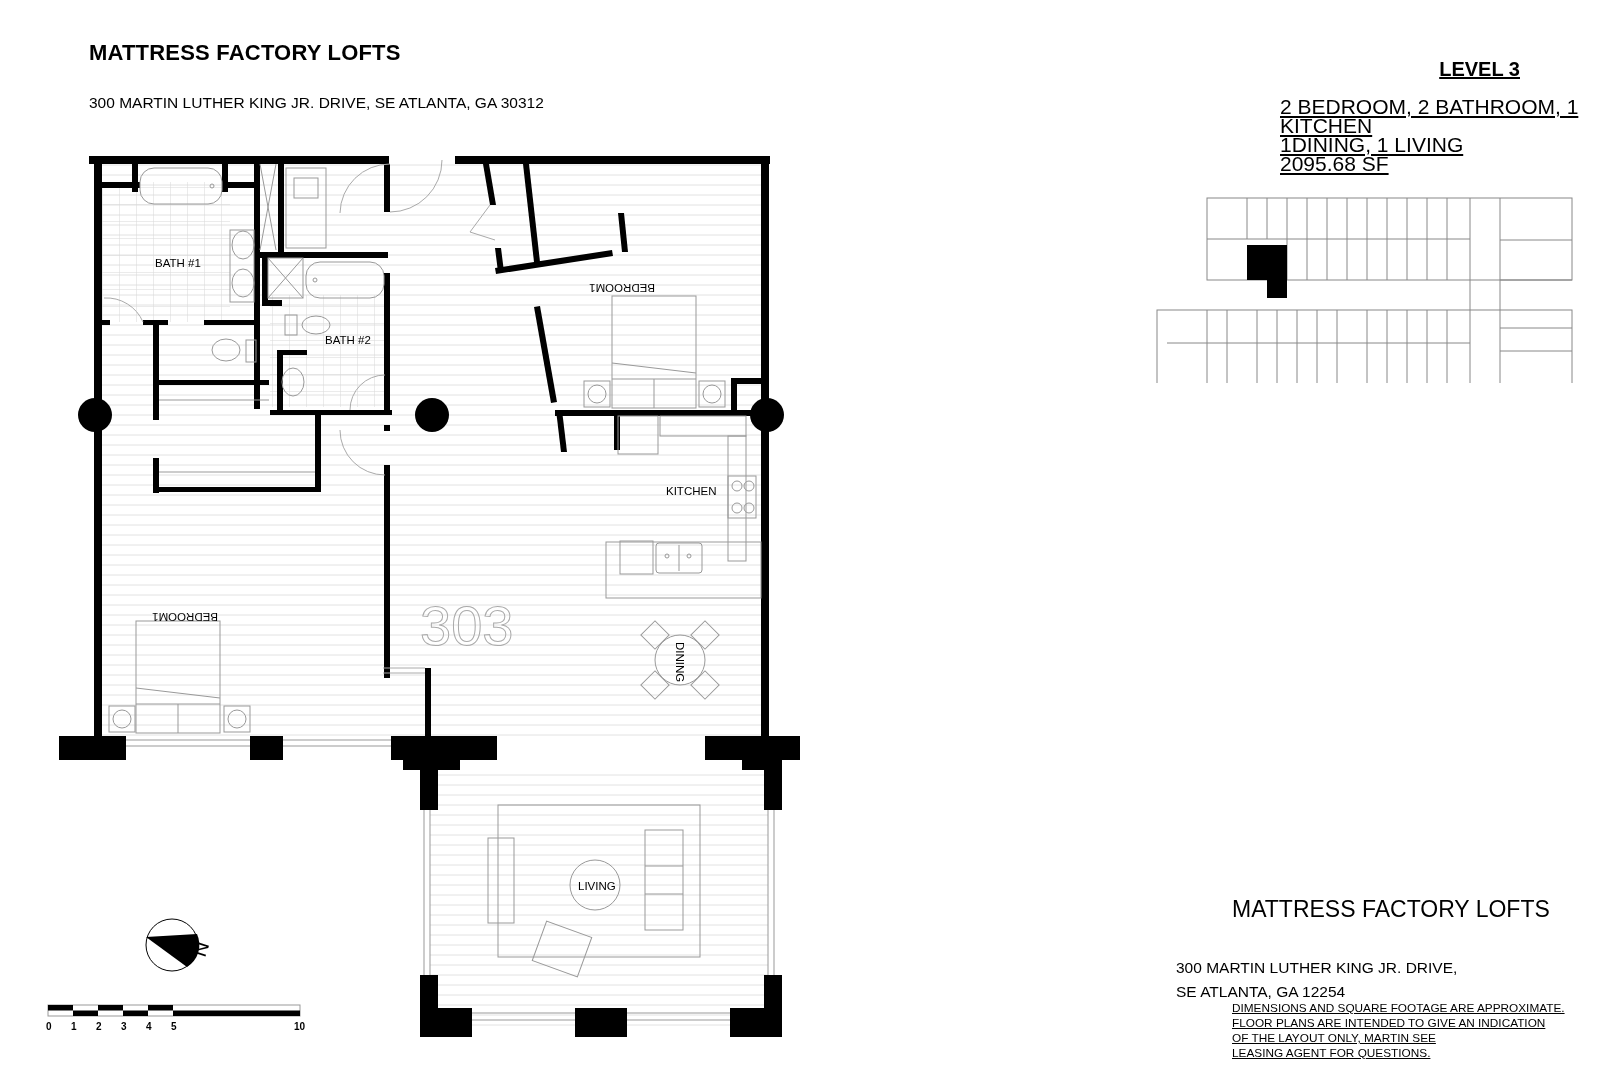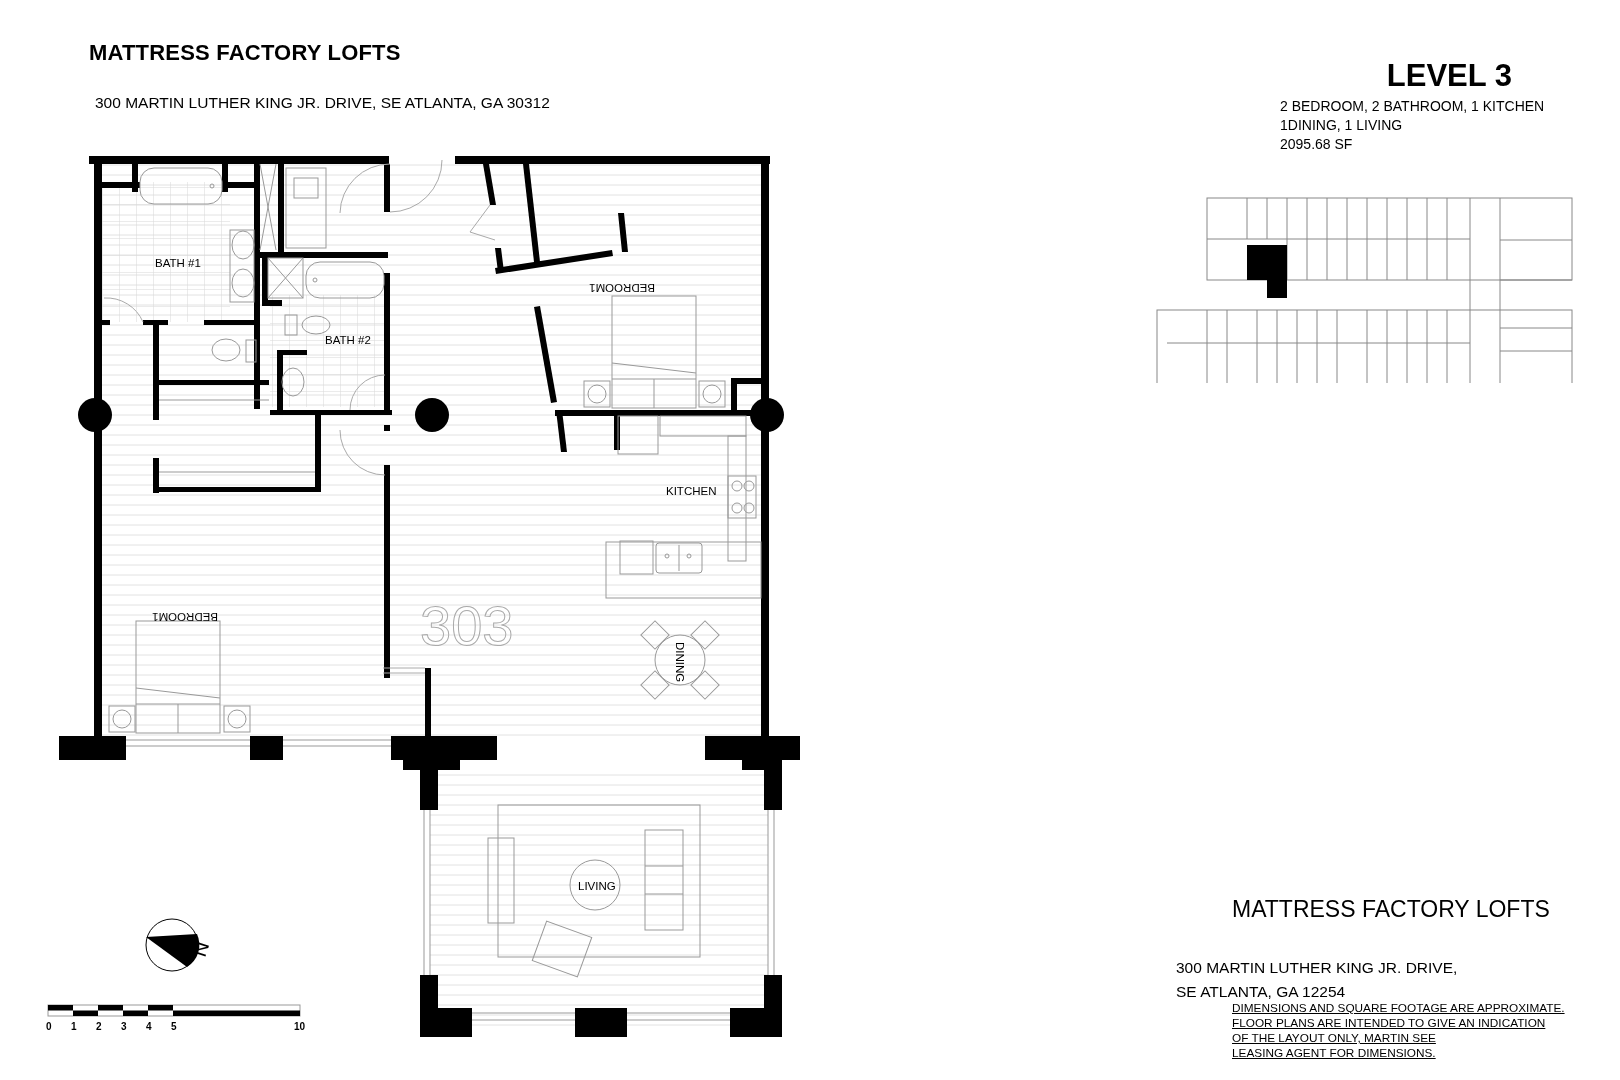--- a/index.html
+++ b/index.html
@@ -7,7 +7,7 @@
   .abs { position: absolute; }
   .title-main { left: 89px; top: 40px; font-size: 22px; font-weight: bold; letter-spacing: 0.2px; }
   .addr-main { left: 89px; top: 94px; font-size: 15.5px; margin-left: 6px; }
-  .level { right: 108px; top: 58px; font-size: 31px; font-weight: bold; }
+  .level { right: 100px; top: 58px; font-size: 20px; font-weight: bold; text-decoration: underline; }
   .unit-info { left: 1280px; top: 97px; font-size: 14px; line-height: 19px; }
   .footer-title { left: 1232px; top: 896px; font-size: 23px; }
   .footer-addr { left: 1176px; top: 956px; font-size: 15.5px; line-height: 24px; }

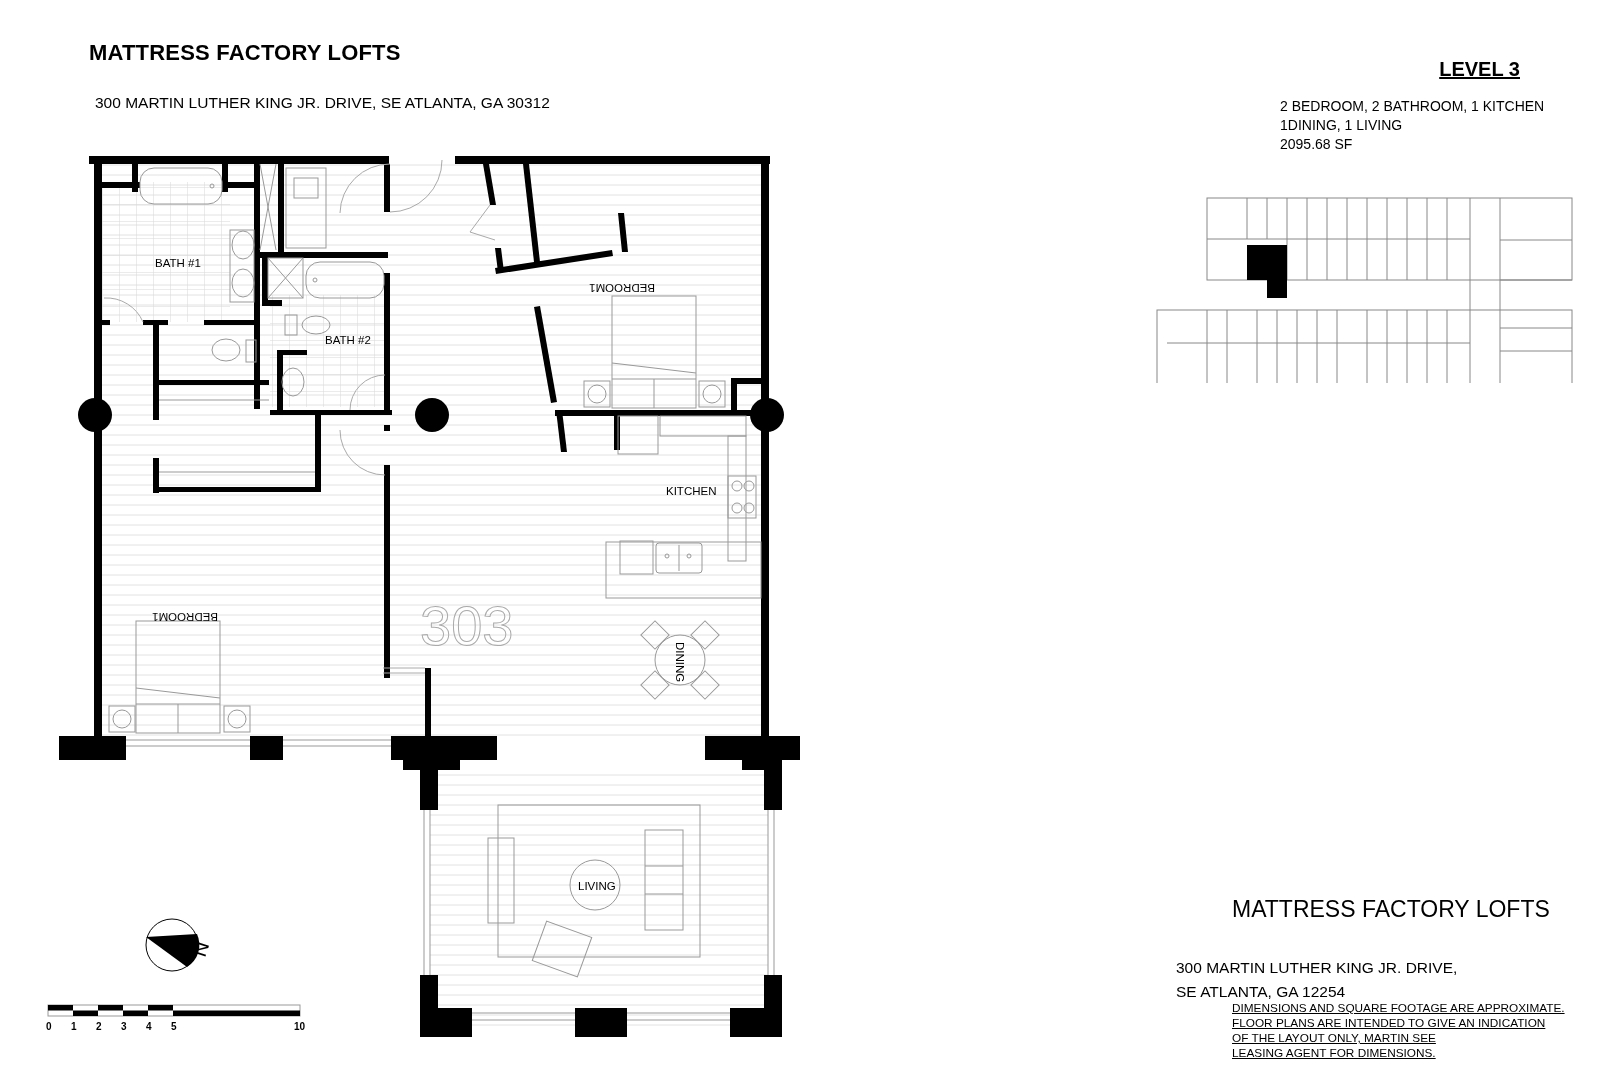--- a/index.html
+++ b/index.html
@@ -6,7 +6,7 @@
   body { width: 1620px; height: 1080px; position: relative; overflow: hidden; font-family: "Liberation Sans", sans-serif; color: #000; }
   .abs { position: absolute; }
   .title-main { left: 89px; top: 40px; font-size: 22px; font-weight: bold; letter-spacing: 0.2px; }
-  .addr-main { left: 89px; top: 94px; font-size: 15.5px; margin-left: 6px; }
+  .addr-main { left: 89px; top: 94px; font-size: 15.5px; }
   .level { right: 100px; top: 58px; font-size: 20px; font-weight: bold; text-decoration: underline; }
   .unit-info { left: 1280px; top: 97px; font-size: 14px; line-height: 19px; }
   .footer-title { left: 1232px; top: 896px; font-size: 23px; }

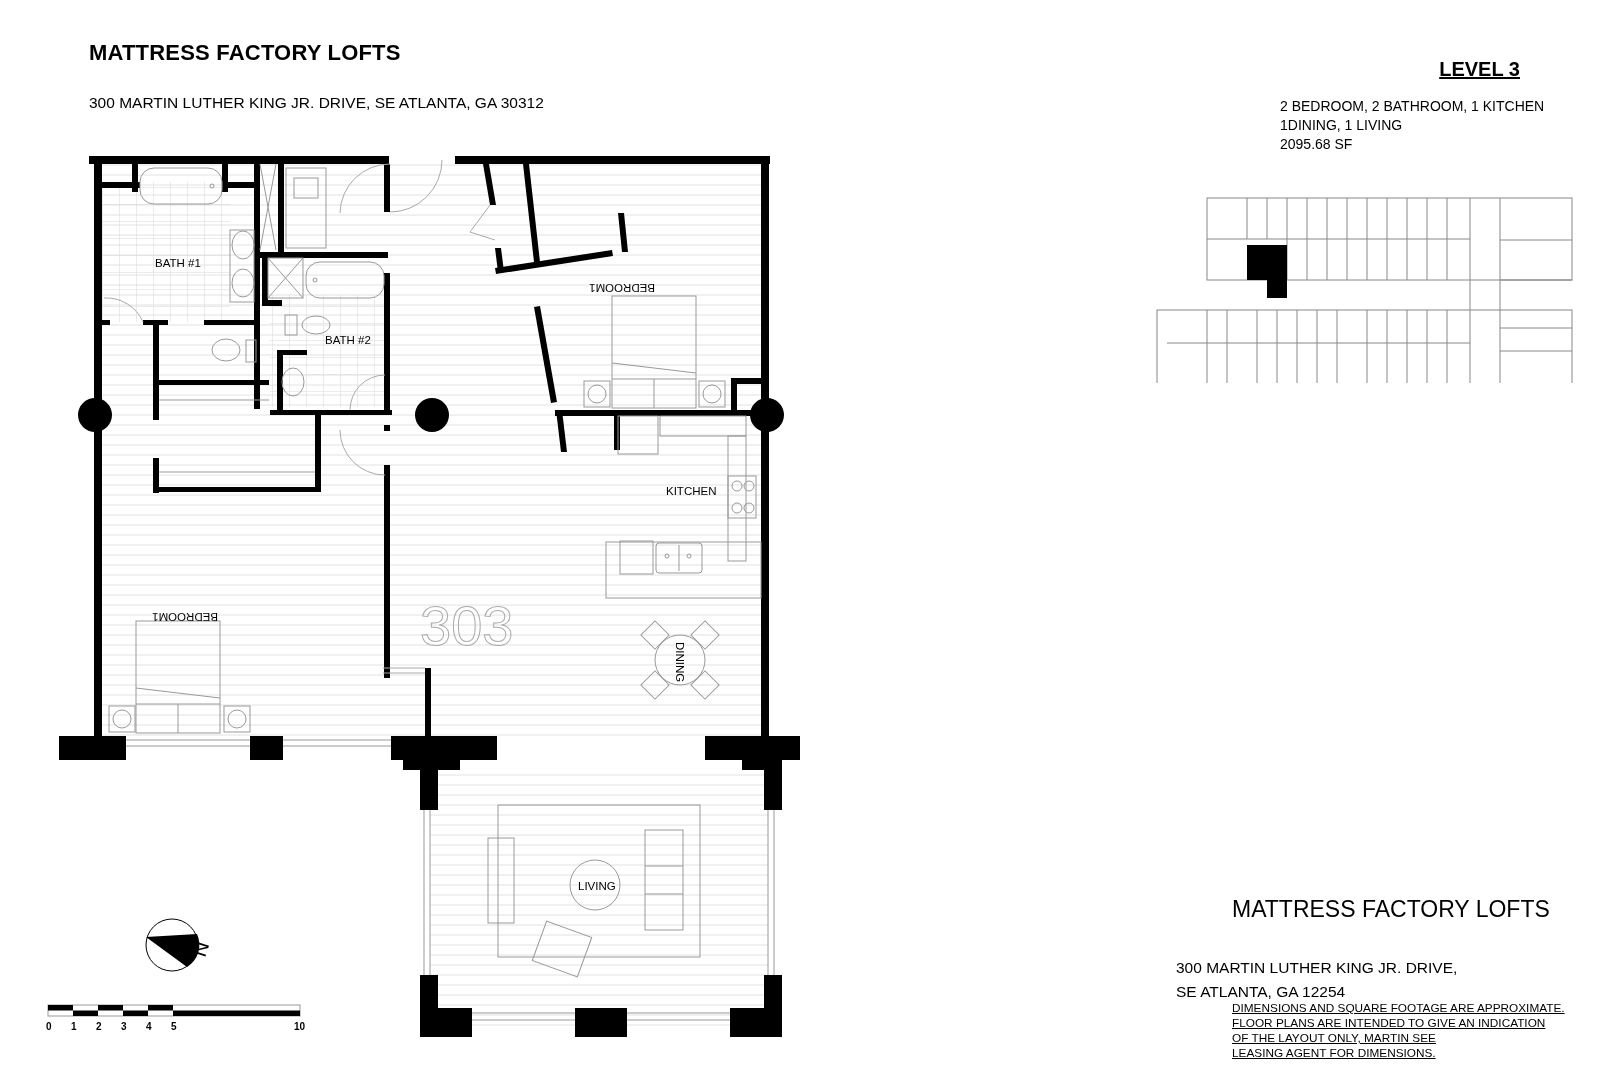--- a/index.html
+++ b/index.html
@@ -8,7 +8,7 @@
   .title-main { left: 89px; top: 40px; font-size: 22px; font-weight: bold; letter-spacing: 0.2px; }
   .addr-main { left: 89px; top: 94px; font-size: 15.5px; }
   .level { right: 100px; top: 58px; font-size: 20px; font-weight: bold; text-decoration: underline; }
-  .unit-info { left: 1280px; top: 97px; font-size: 14px; line-height: 19px; }
+  .unit-info { left: 1280px; top: 97px; font-size: 21px; line-height: 19px; text-decoration: underline; }
   .footer-title { left: 1232px; top: 896px; font-size: 23px; }
   .footer-addr { left: 1176px; top: 956px; font-size: 15.5px; line-height: 24px; }
   .footer-note { left: 1232px; top: 1001px; font-size: 11.8px; line-height: 15px; text-decoration: underline; }

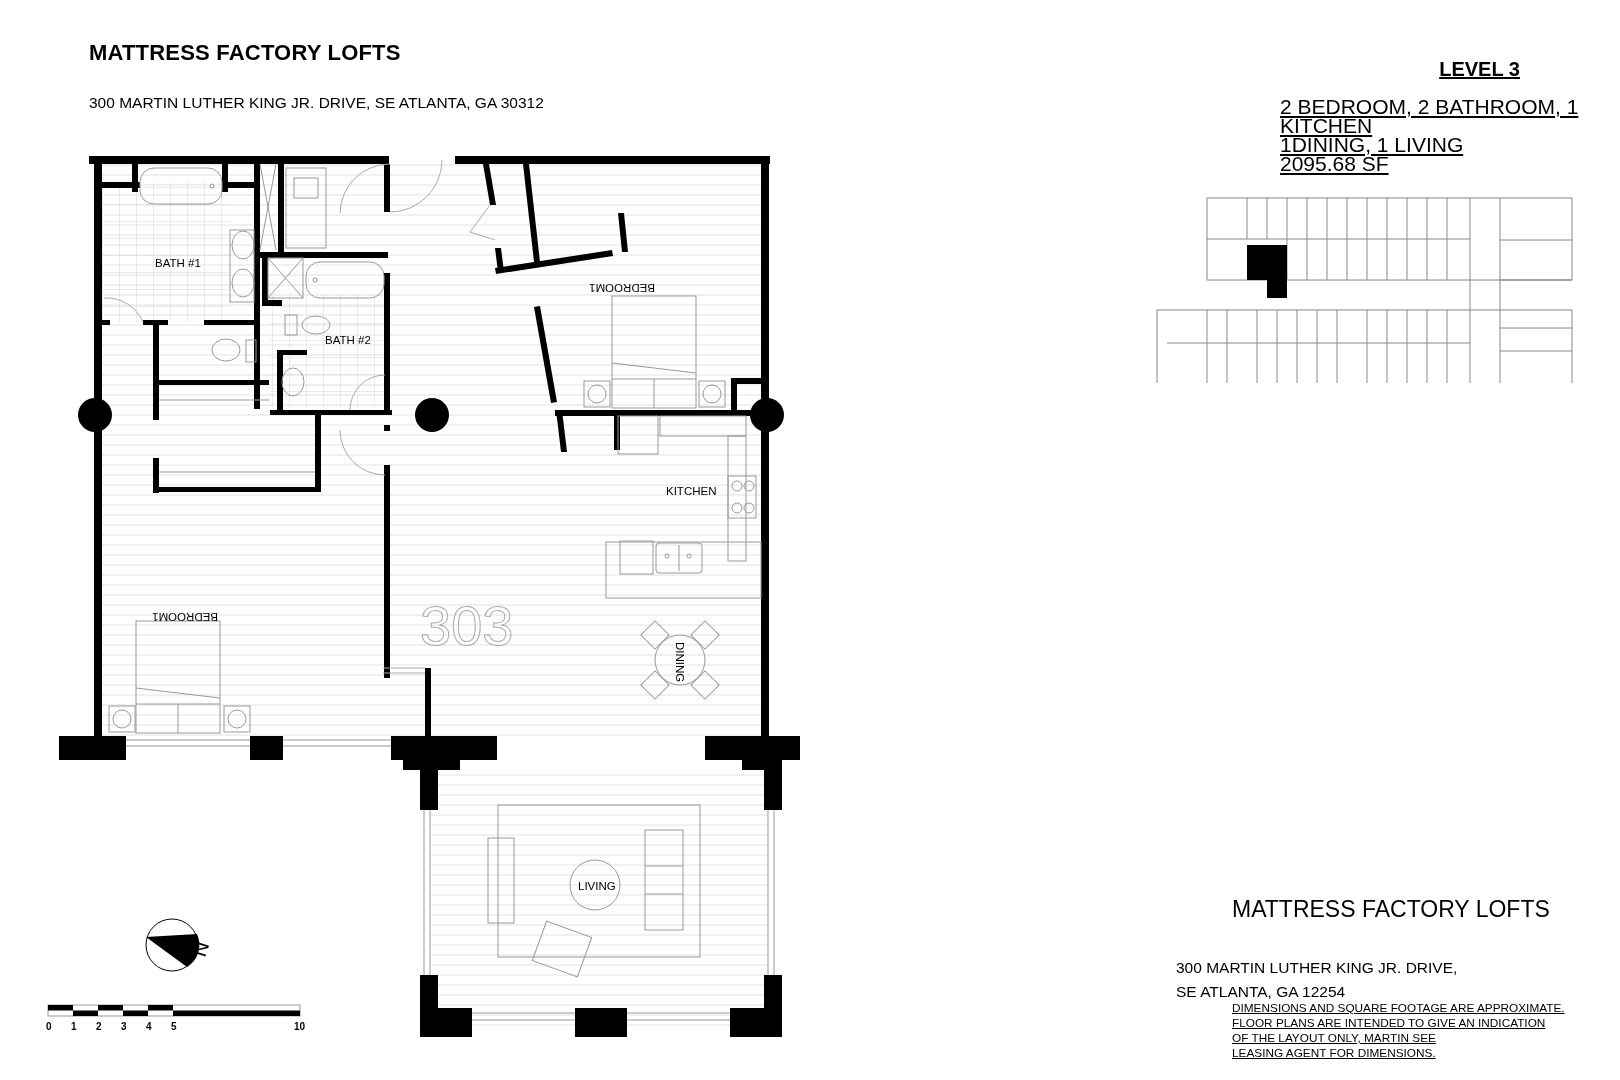--- a/index.html
+++ b/index.html
@@ -296,7 +296,7 @@
   <div>DIMENSIONS AND SQUARE FOOTAGE ARE APPROXIMATE.</div>
   <div>FLOOR PLANS ARE INTENDED TO GIVE AN INDICATION</div>
   <div>OF THE LAYOUT ONLY, MARTIN SEE</div>
-  <div>LEASING AGENT FOR DIMENSIONS.</div>
+  <div>LEASING AGENT FOR QUESTIONS.</div>
 </div>
 
 </body></html>

